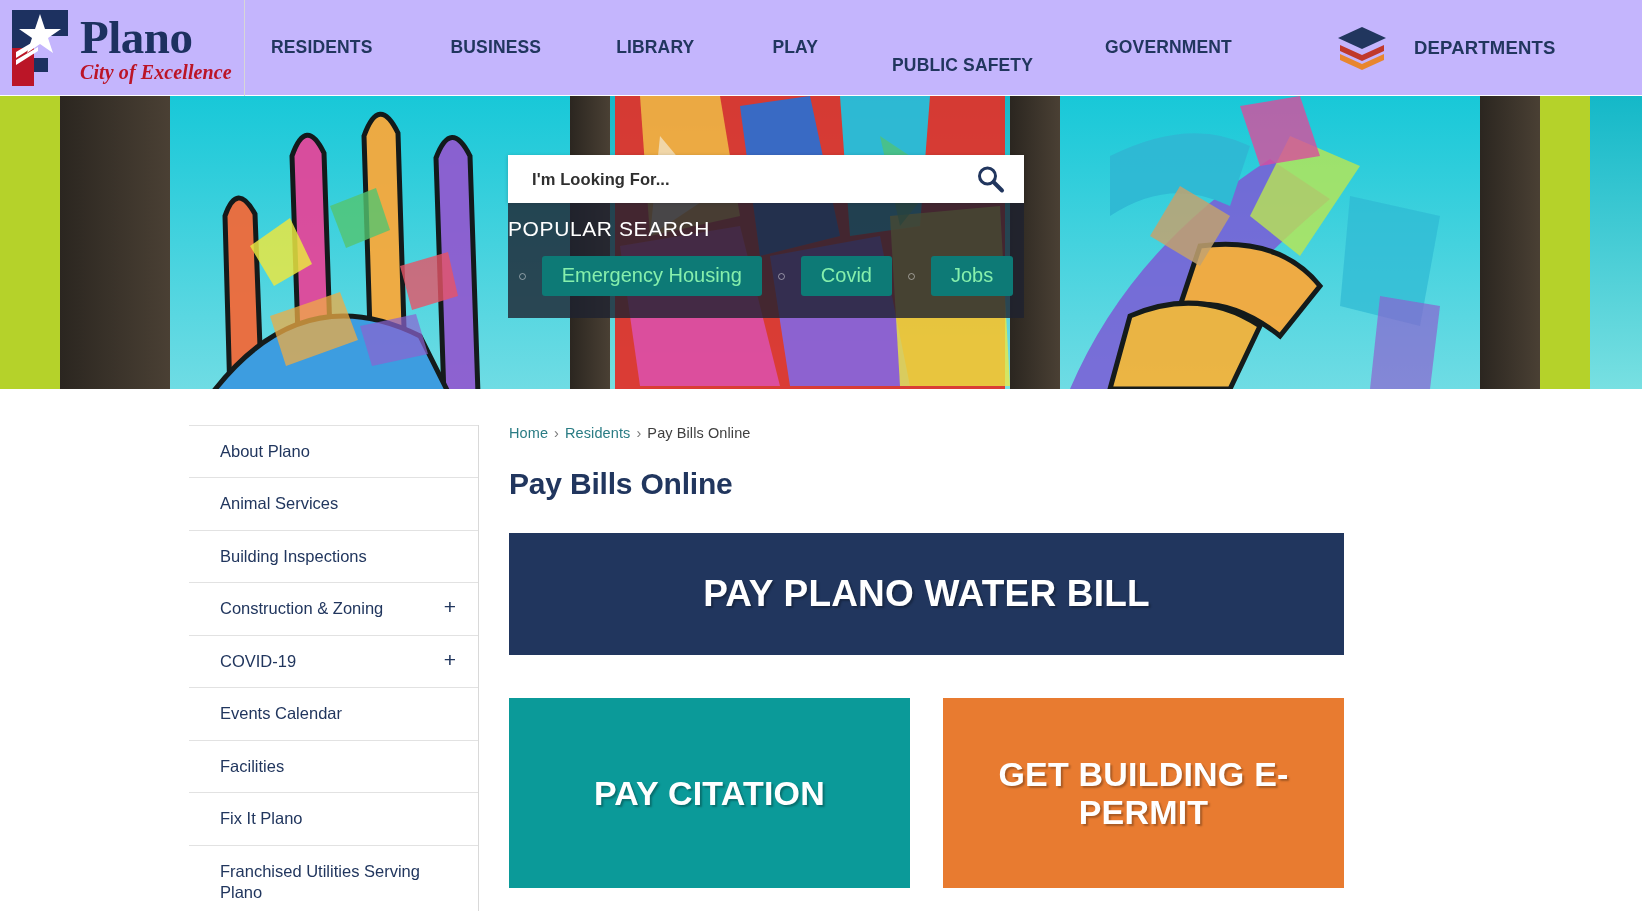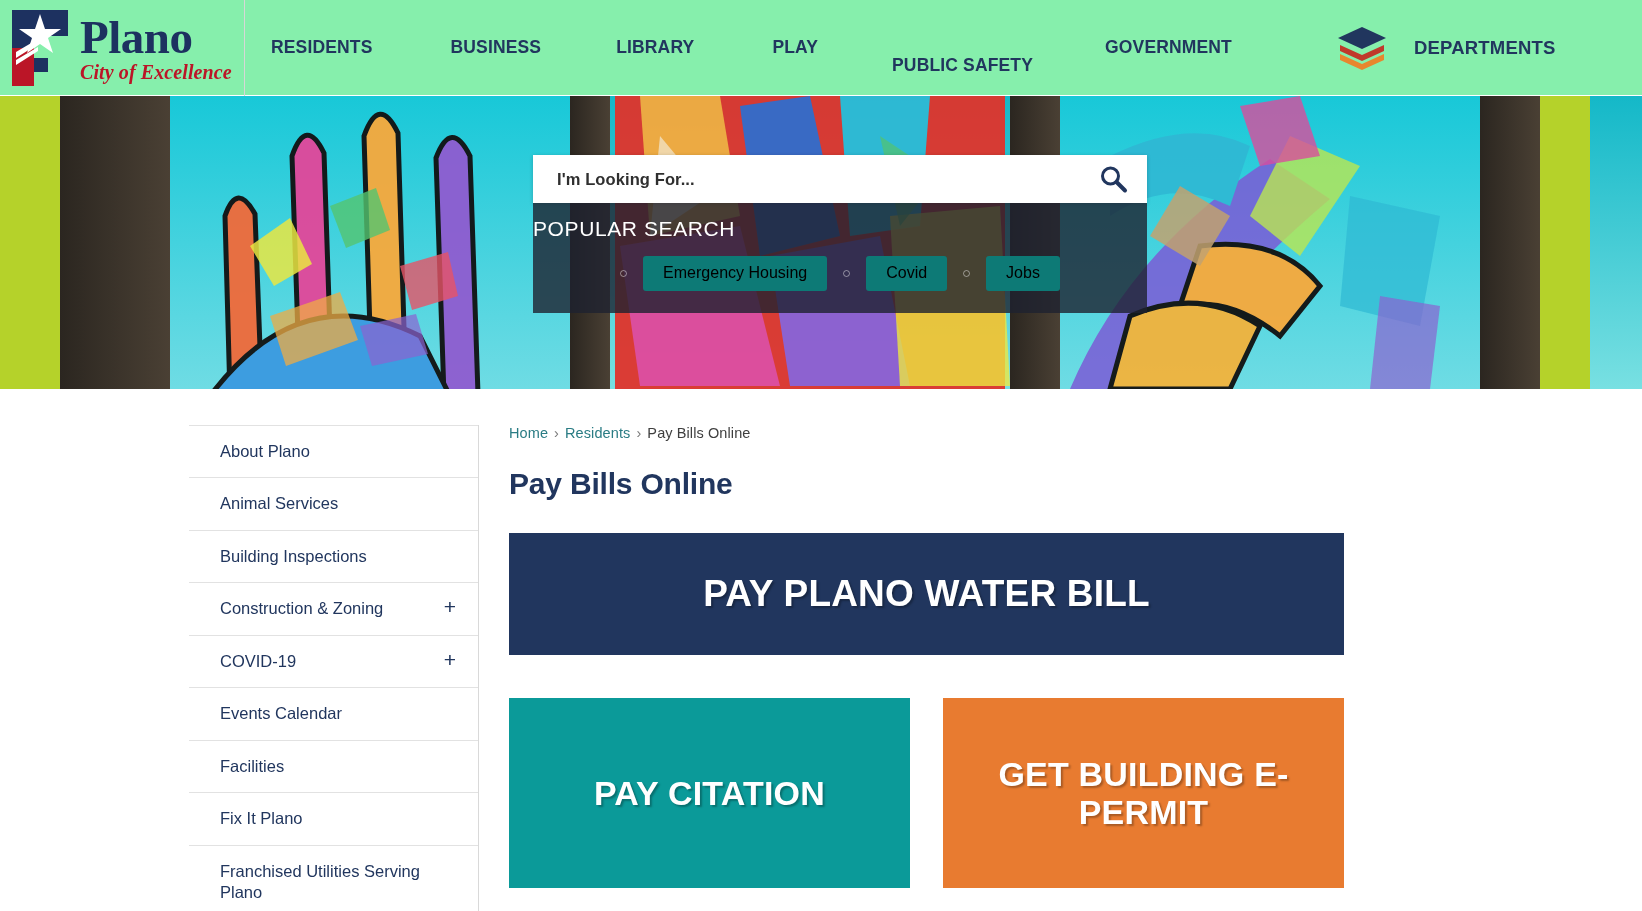--- a/index.html
+++ b/index.html
@@ -15,7 +15,7 @@
   .header {
     position: relative;
     height: 96px;
-    background: #86efac;
+    background: #c4b5fd;
     display: flex;
     align-items: stretch;
     border-bottom: 1px solid #ffffff;

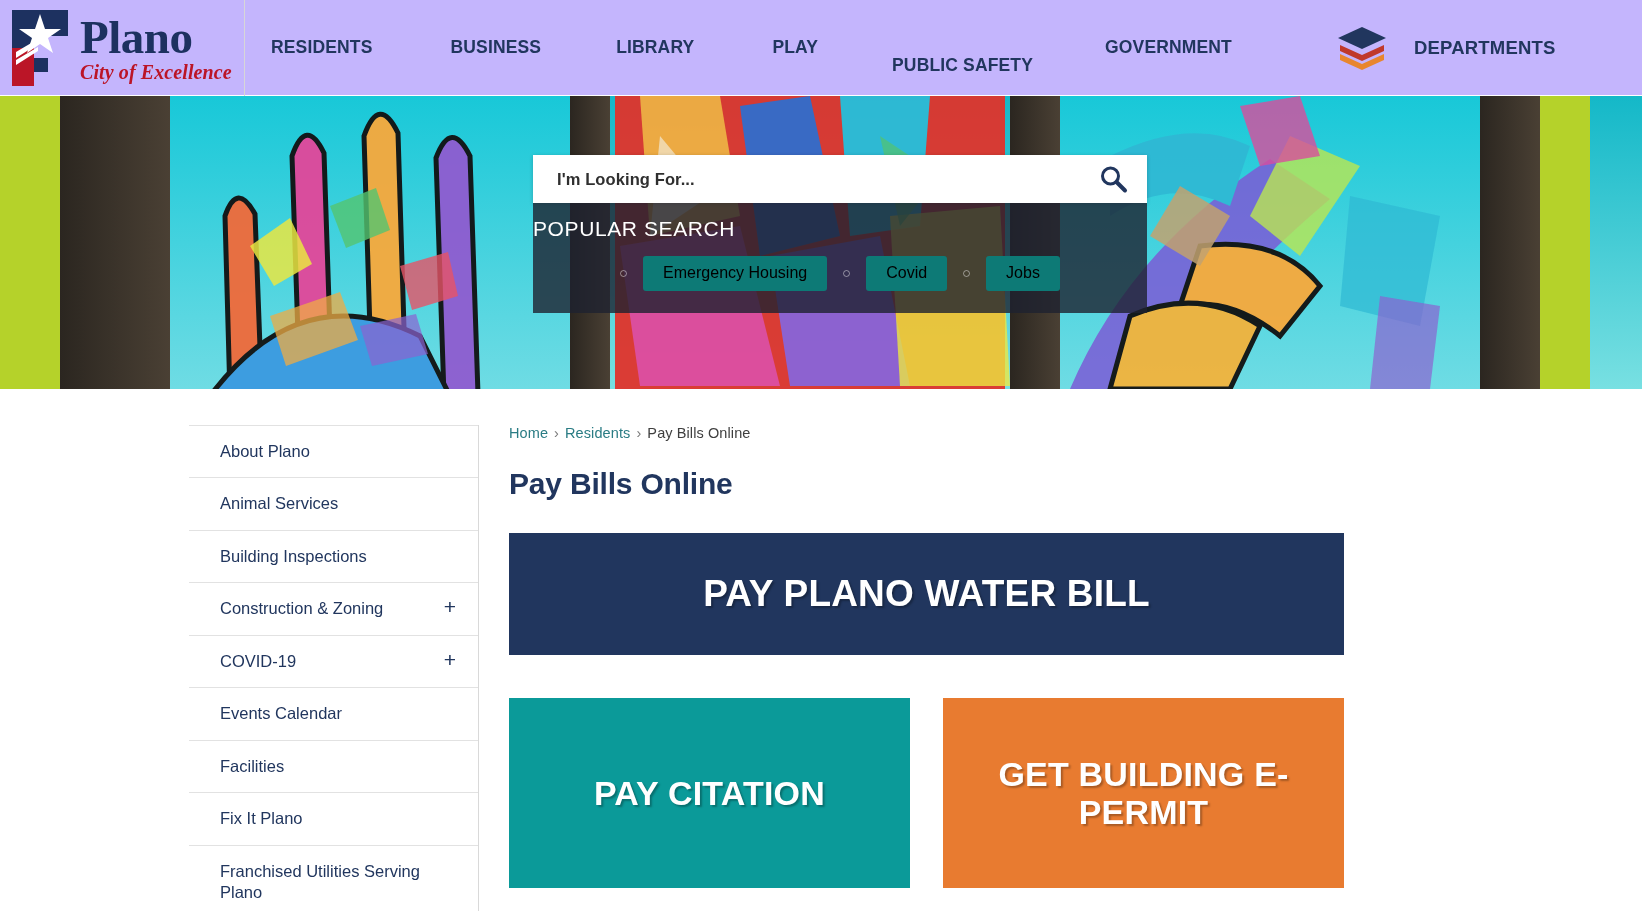--- a/index.html
+++ b/index.html
@@ -98,9 +98,9 @@
 
   .search-wrap {
     position: absolute;
-    left: 533px;
+    left: 508px;
     top: 59px;
-    width: 614px;
+    width: 516px;
     z-index: 5;
   }
   .search-bar {

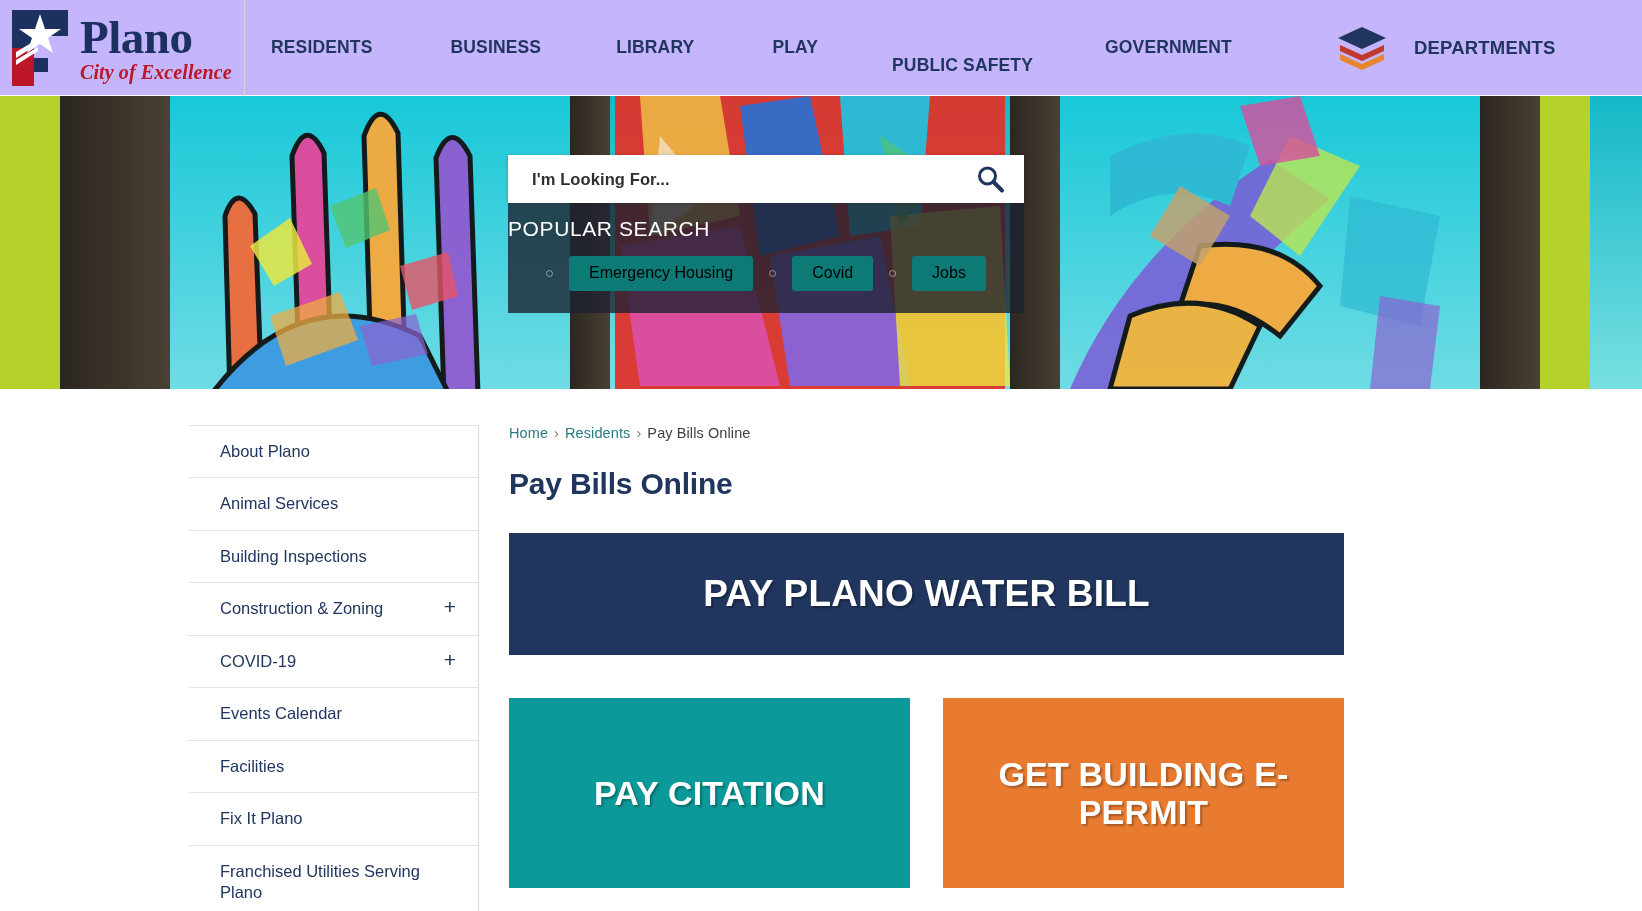--- a/index.html
+++ b/index.html
@@ -148,8 +148,8 @@
   }
   .pill {
     background: #0d7a76;
-    color: #000000;
-    font-size: 16px;
+    color: #86efac;
+    font-size: 20px;
     font-weight: 400;
     padding: 8px 20px 9px 20px;
     border-radius: 3px;

